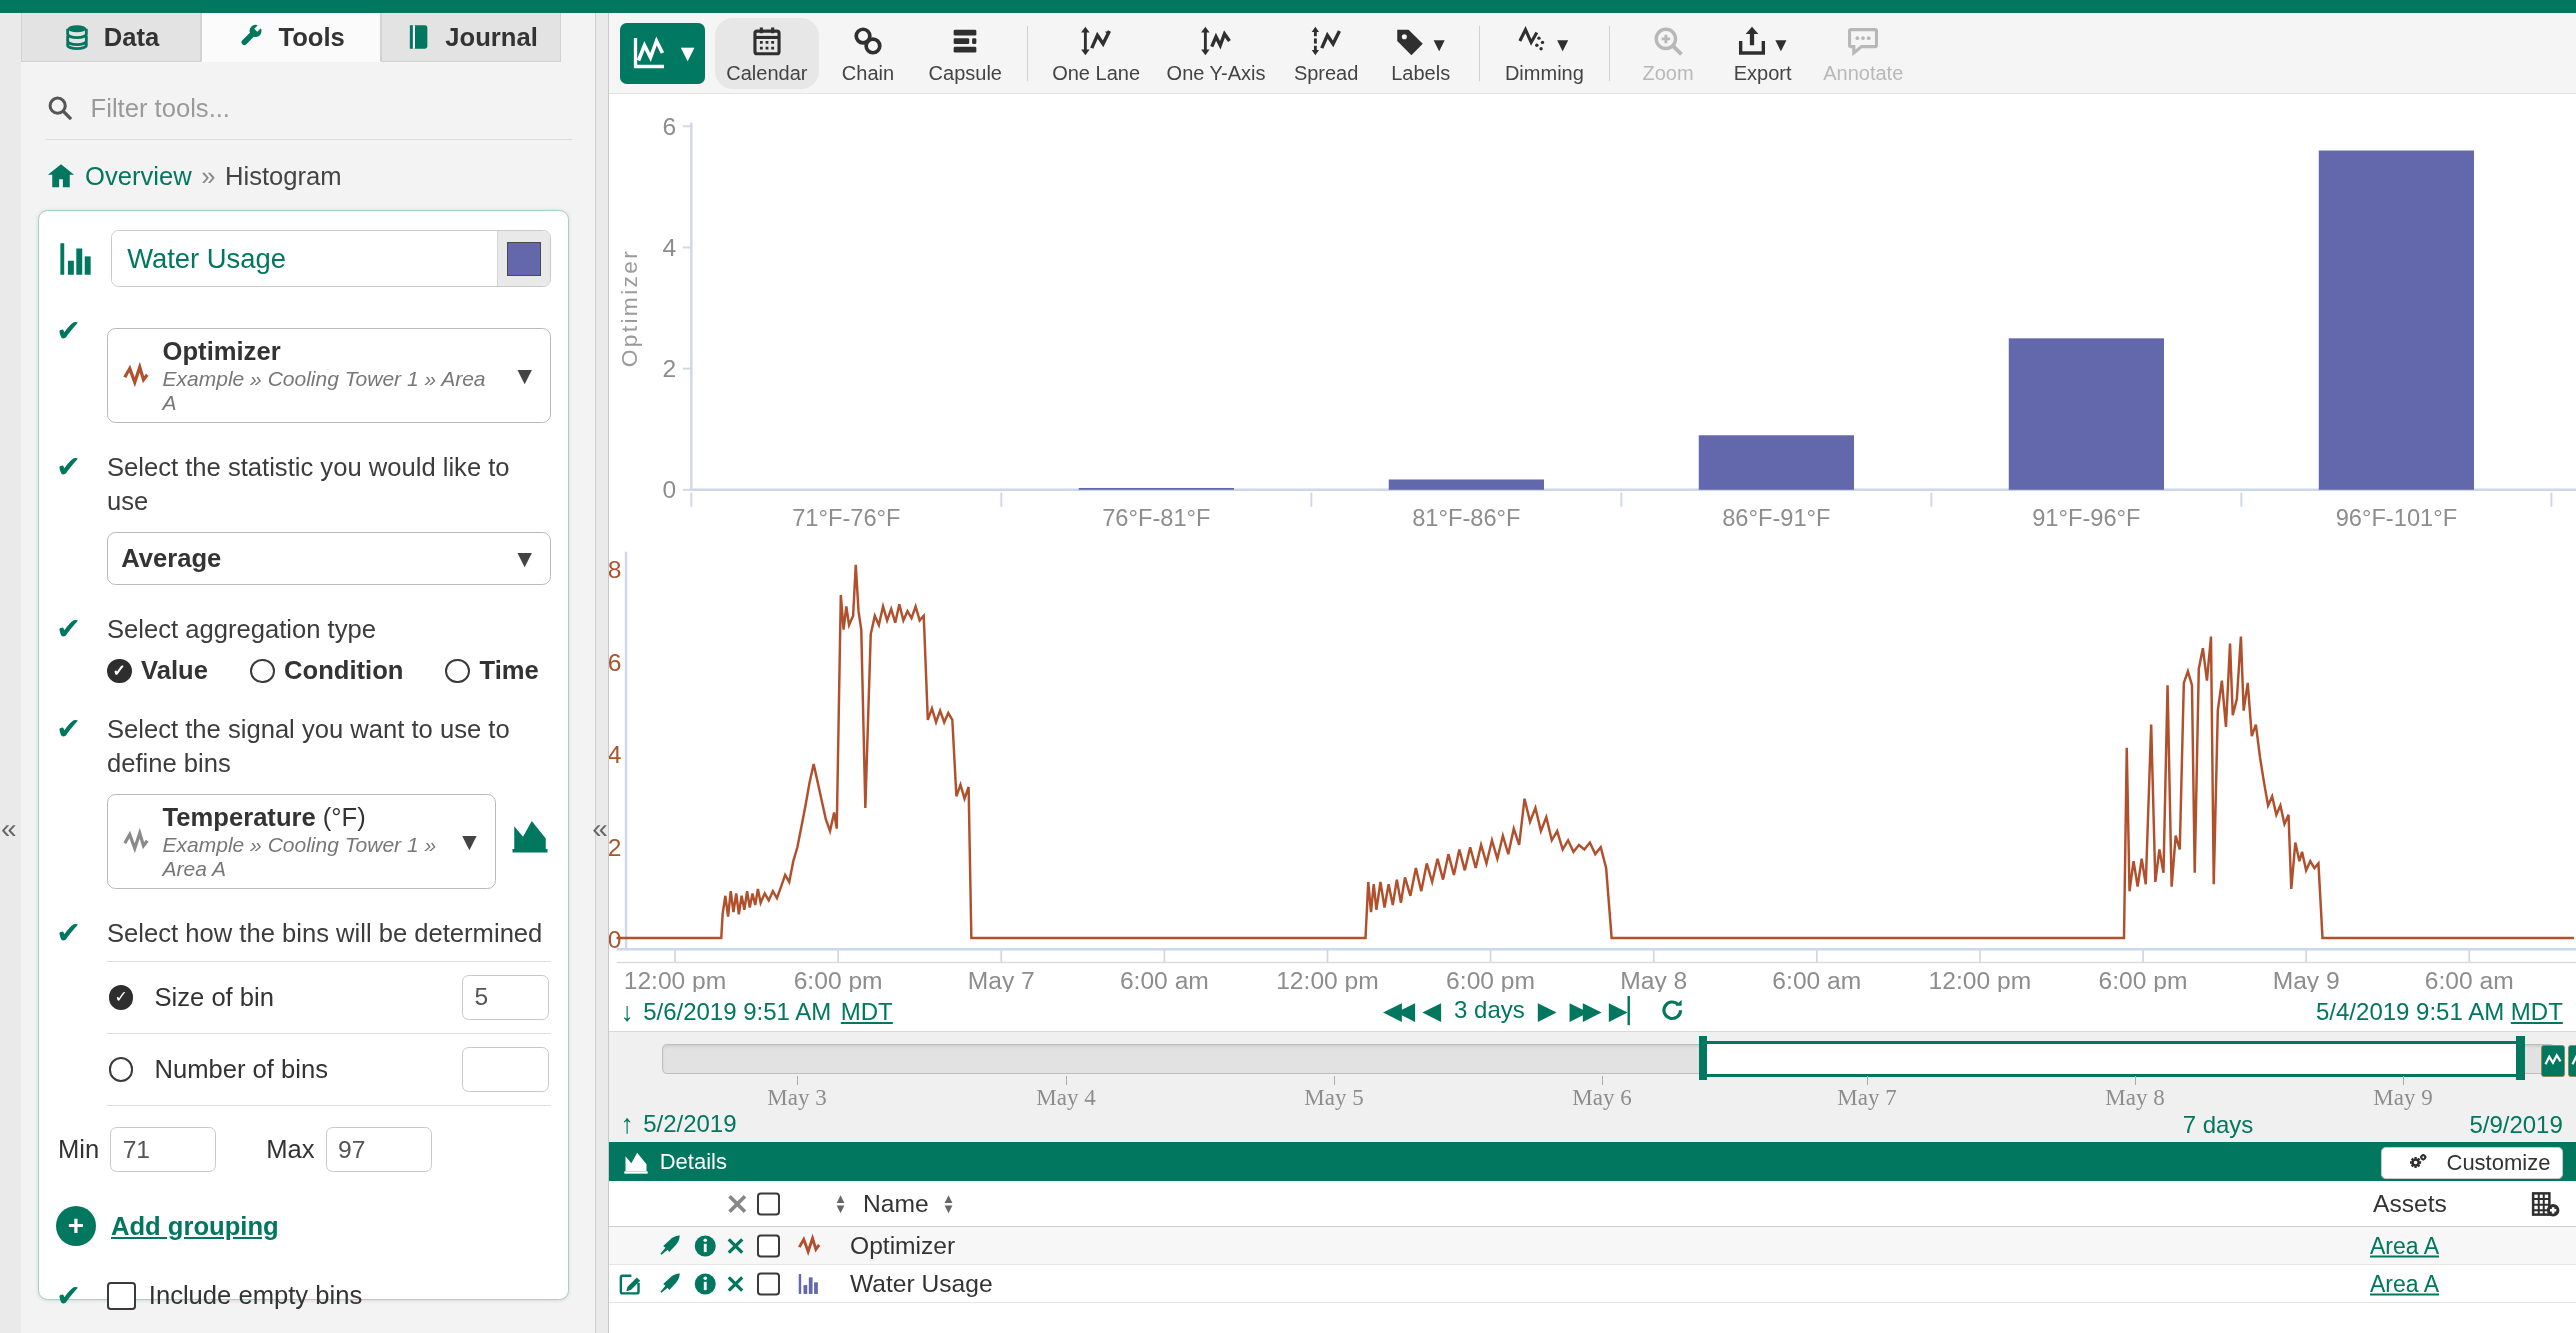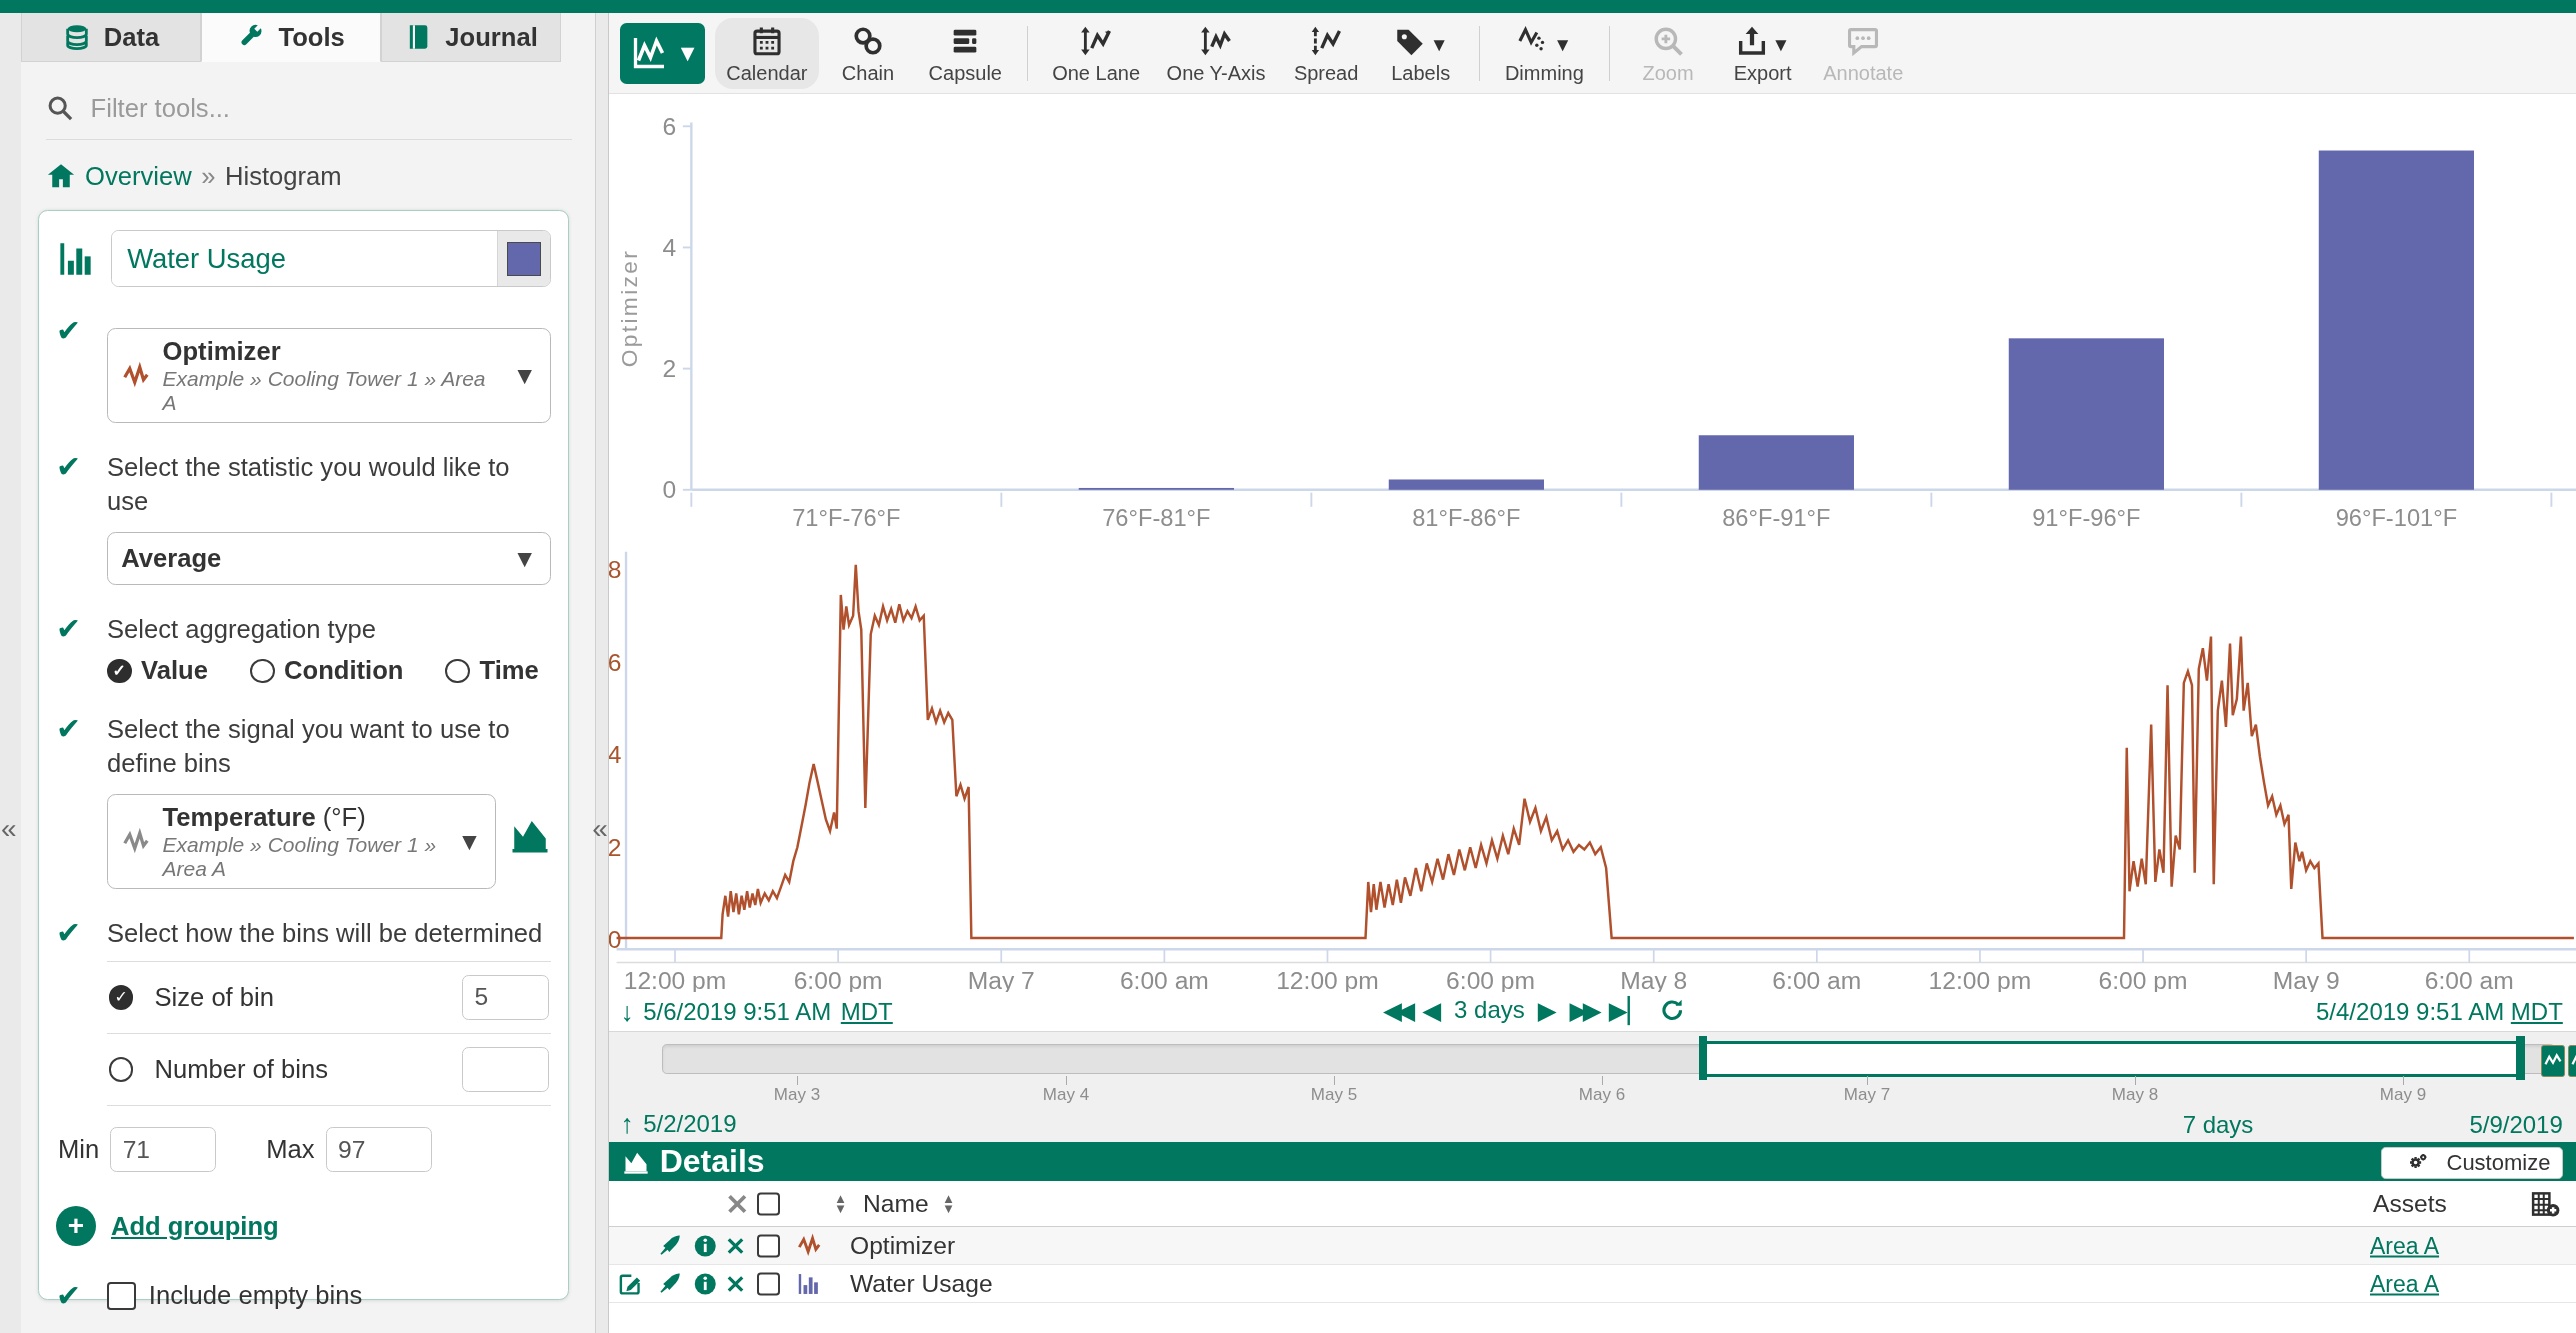--- a/index.html
+++ b/index.html
@@ -117,7 +117,7 @@
   #auto-update{position:absolute;left:1932px;top:13.2px;width:53px;height:32px;cursor:pointer;display:flex;gap:2.8px;}
   .au-sq{width:24px;height:32px;background:#00775e;border-radius:2.8px;border:0.9px solid #8c8c5a;box-sizing:border-box;display:flex;align-items:center;justify-content:center;}
   .tl-tick{position:absolute;top:44px;width:0.9px;height:8.5px;background:#aaa;}
-  .tl-label{position:absolute;top:53px;transform:translateX(-50%);font-size:17px;color:#8d8d8d;}
+  .tl-label{position:absolute;top:53px;transform:translateX(-50%);font-size:23px;color:#8d8d8d;font-family:Liberation Serif, serif;}
   #tl-start{position:absolute;left:11.4px;top:78px;color:#00775e;font-size:24px;display:flex;gap:9.5px;align-items:center;}
   #tl-duration{position:absolute;left:1609px;top:79px;transform:translateX(-50%);color:#00775e;font-size:24px;cursor:pointer;}
   #tl-end{position:absolute;right:13.2px;top:79px;color:#00775e;font-size:24px;}

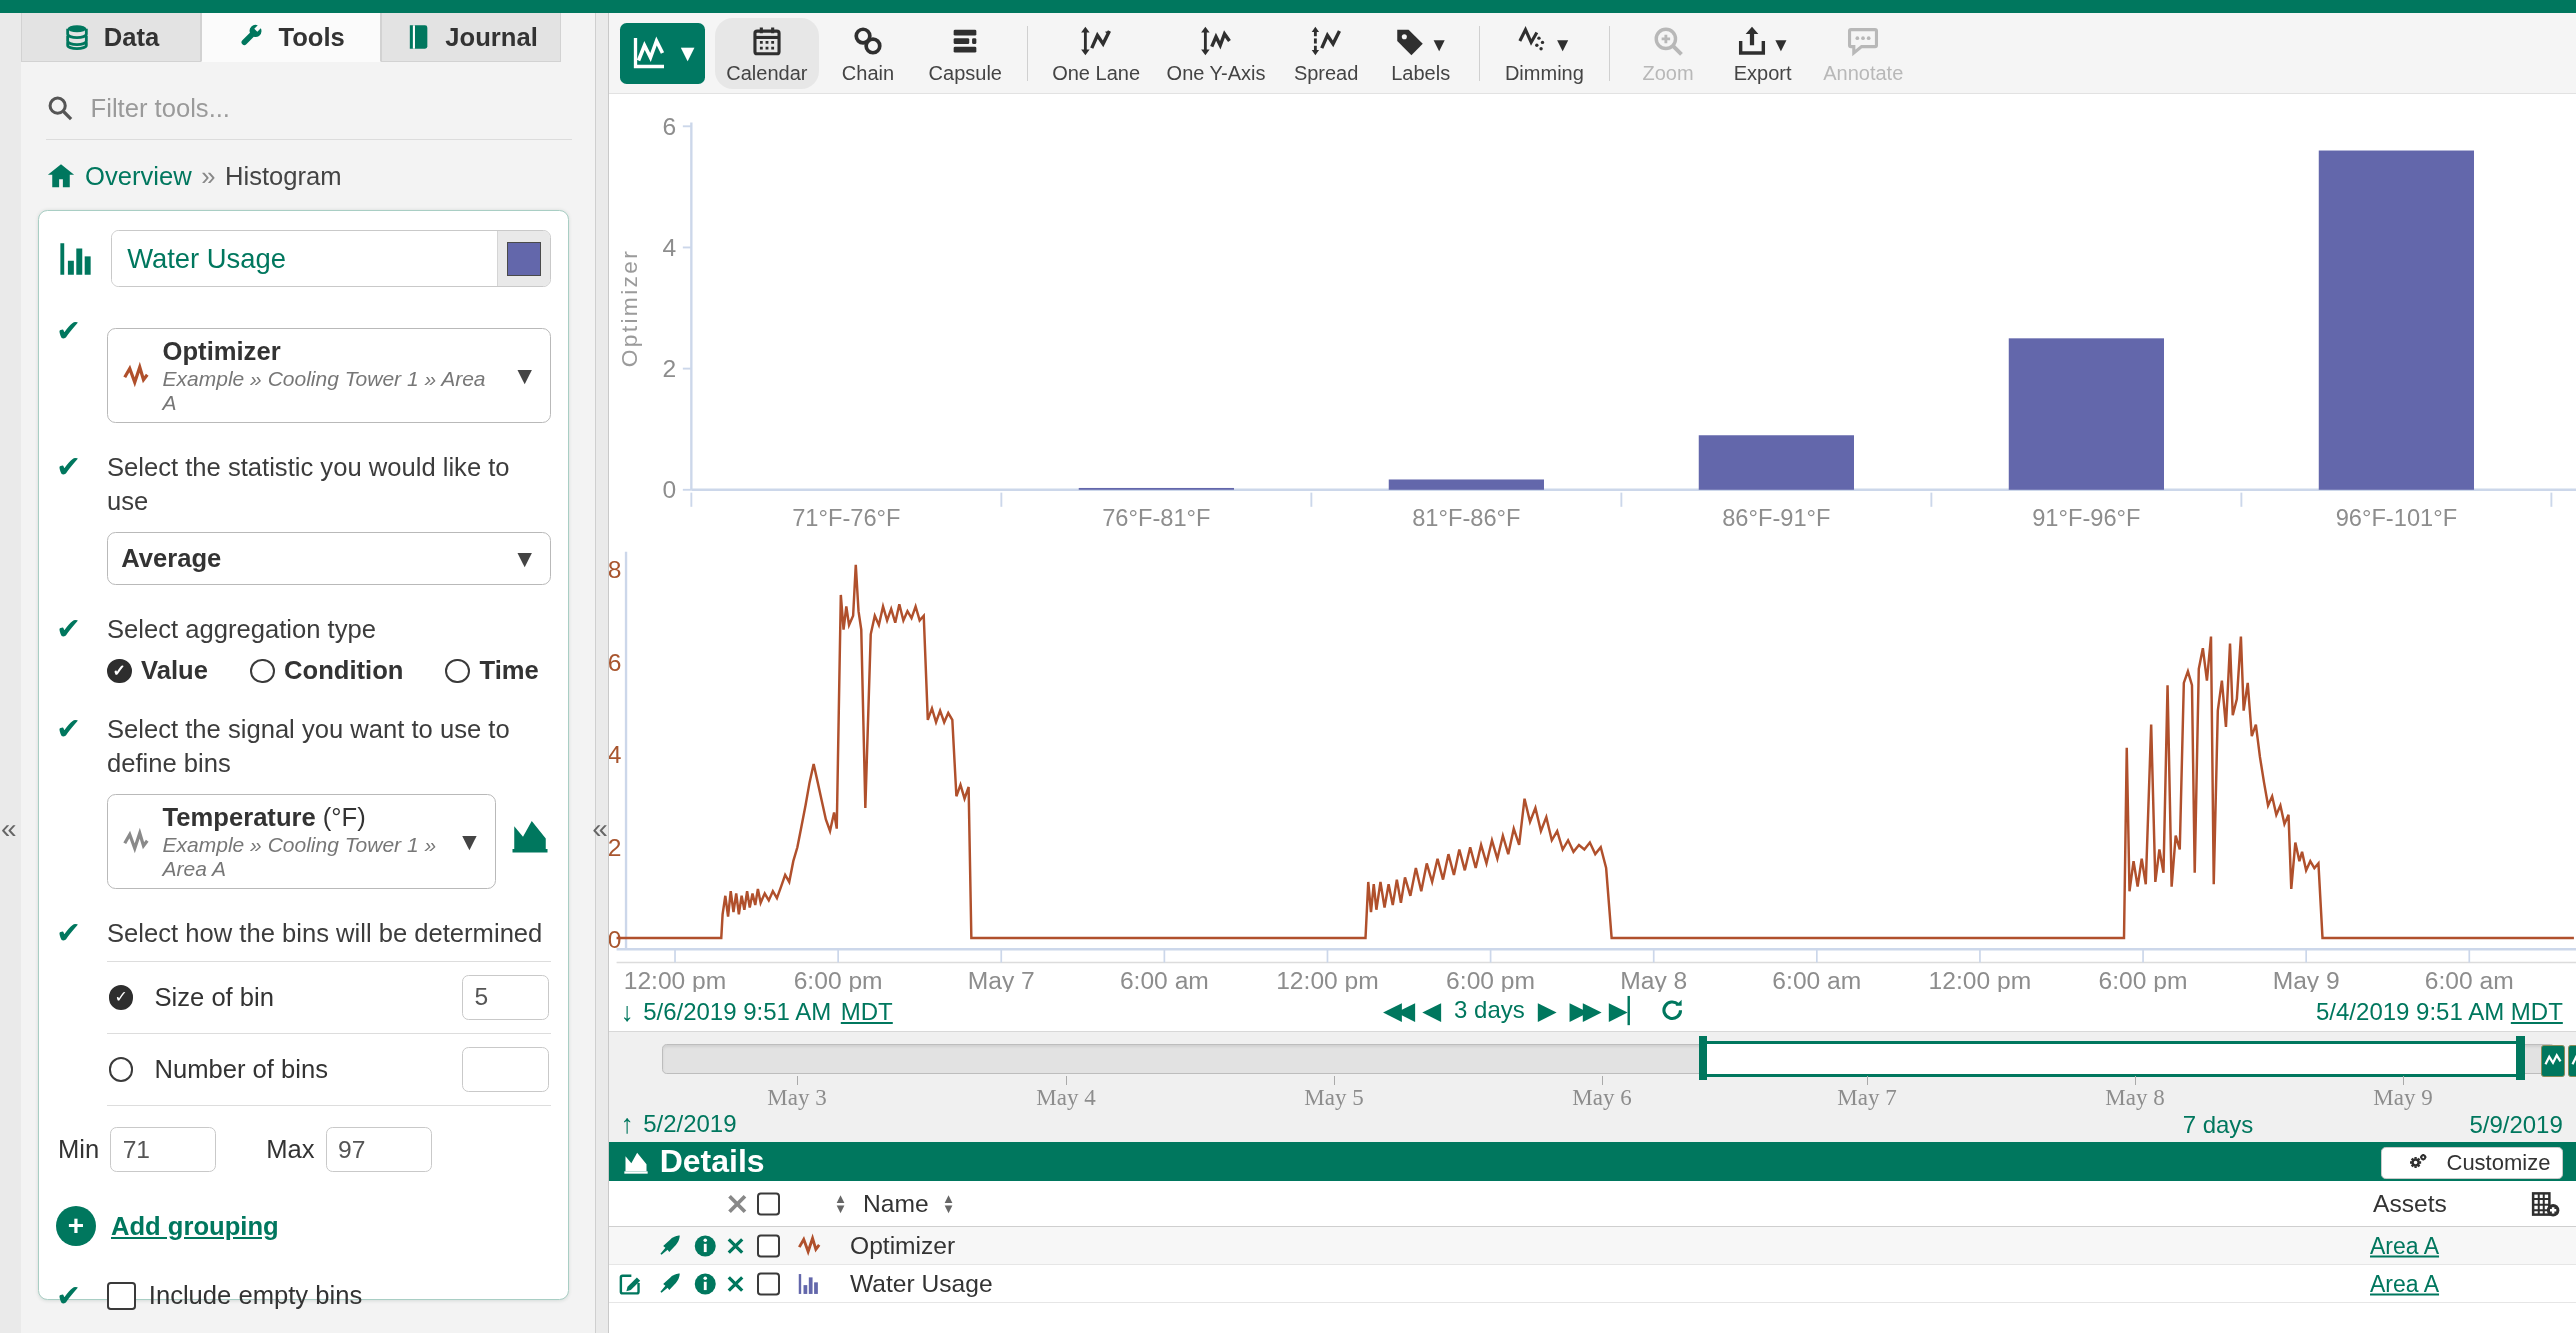--- a/index.html
+++ b/index.html
@@ -126,7 +126,7 @@
   #details{position:absolute;left:0;top:1129px;width:1967px;height:191px;background:#fff;}
   #details-header{position:absolute;left:0;top:0;width:1967px;height:39px;background:#00775e;color:#fff;display:flex;align-items:center;}
   #details-header .icn{width:28px;height:28px;margin-left:13.2px;margin-right:9.5px;color:#fff;}
-  #details-title{font-size:32px;font-weight:bold;}
+  #details-title{font-size:22px;font-weight:normal;}
   #customize-btn{position:absolute;right:13.2px;top:4.7px;height:30px;background:#fff;border:0.9px solid #c9c9c9;border-radius:4.7px;display:flex;align-items:center;gap:7.6px;padding:0 11.4px;color:#333;font-size:22px;cursor:pointer;}
   #customize-btn .icn{width:23px;height:23px;color:#2f2f2f;}
   #dtable-head{position:absolute;left:0;top:39px;width:1967px;height:46px;border-bottom:0.9px solid #cfcfcf;box-sizing:border-box;background:#fff;}

